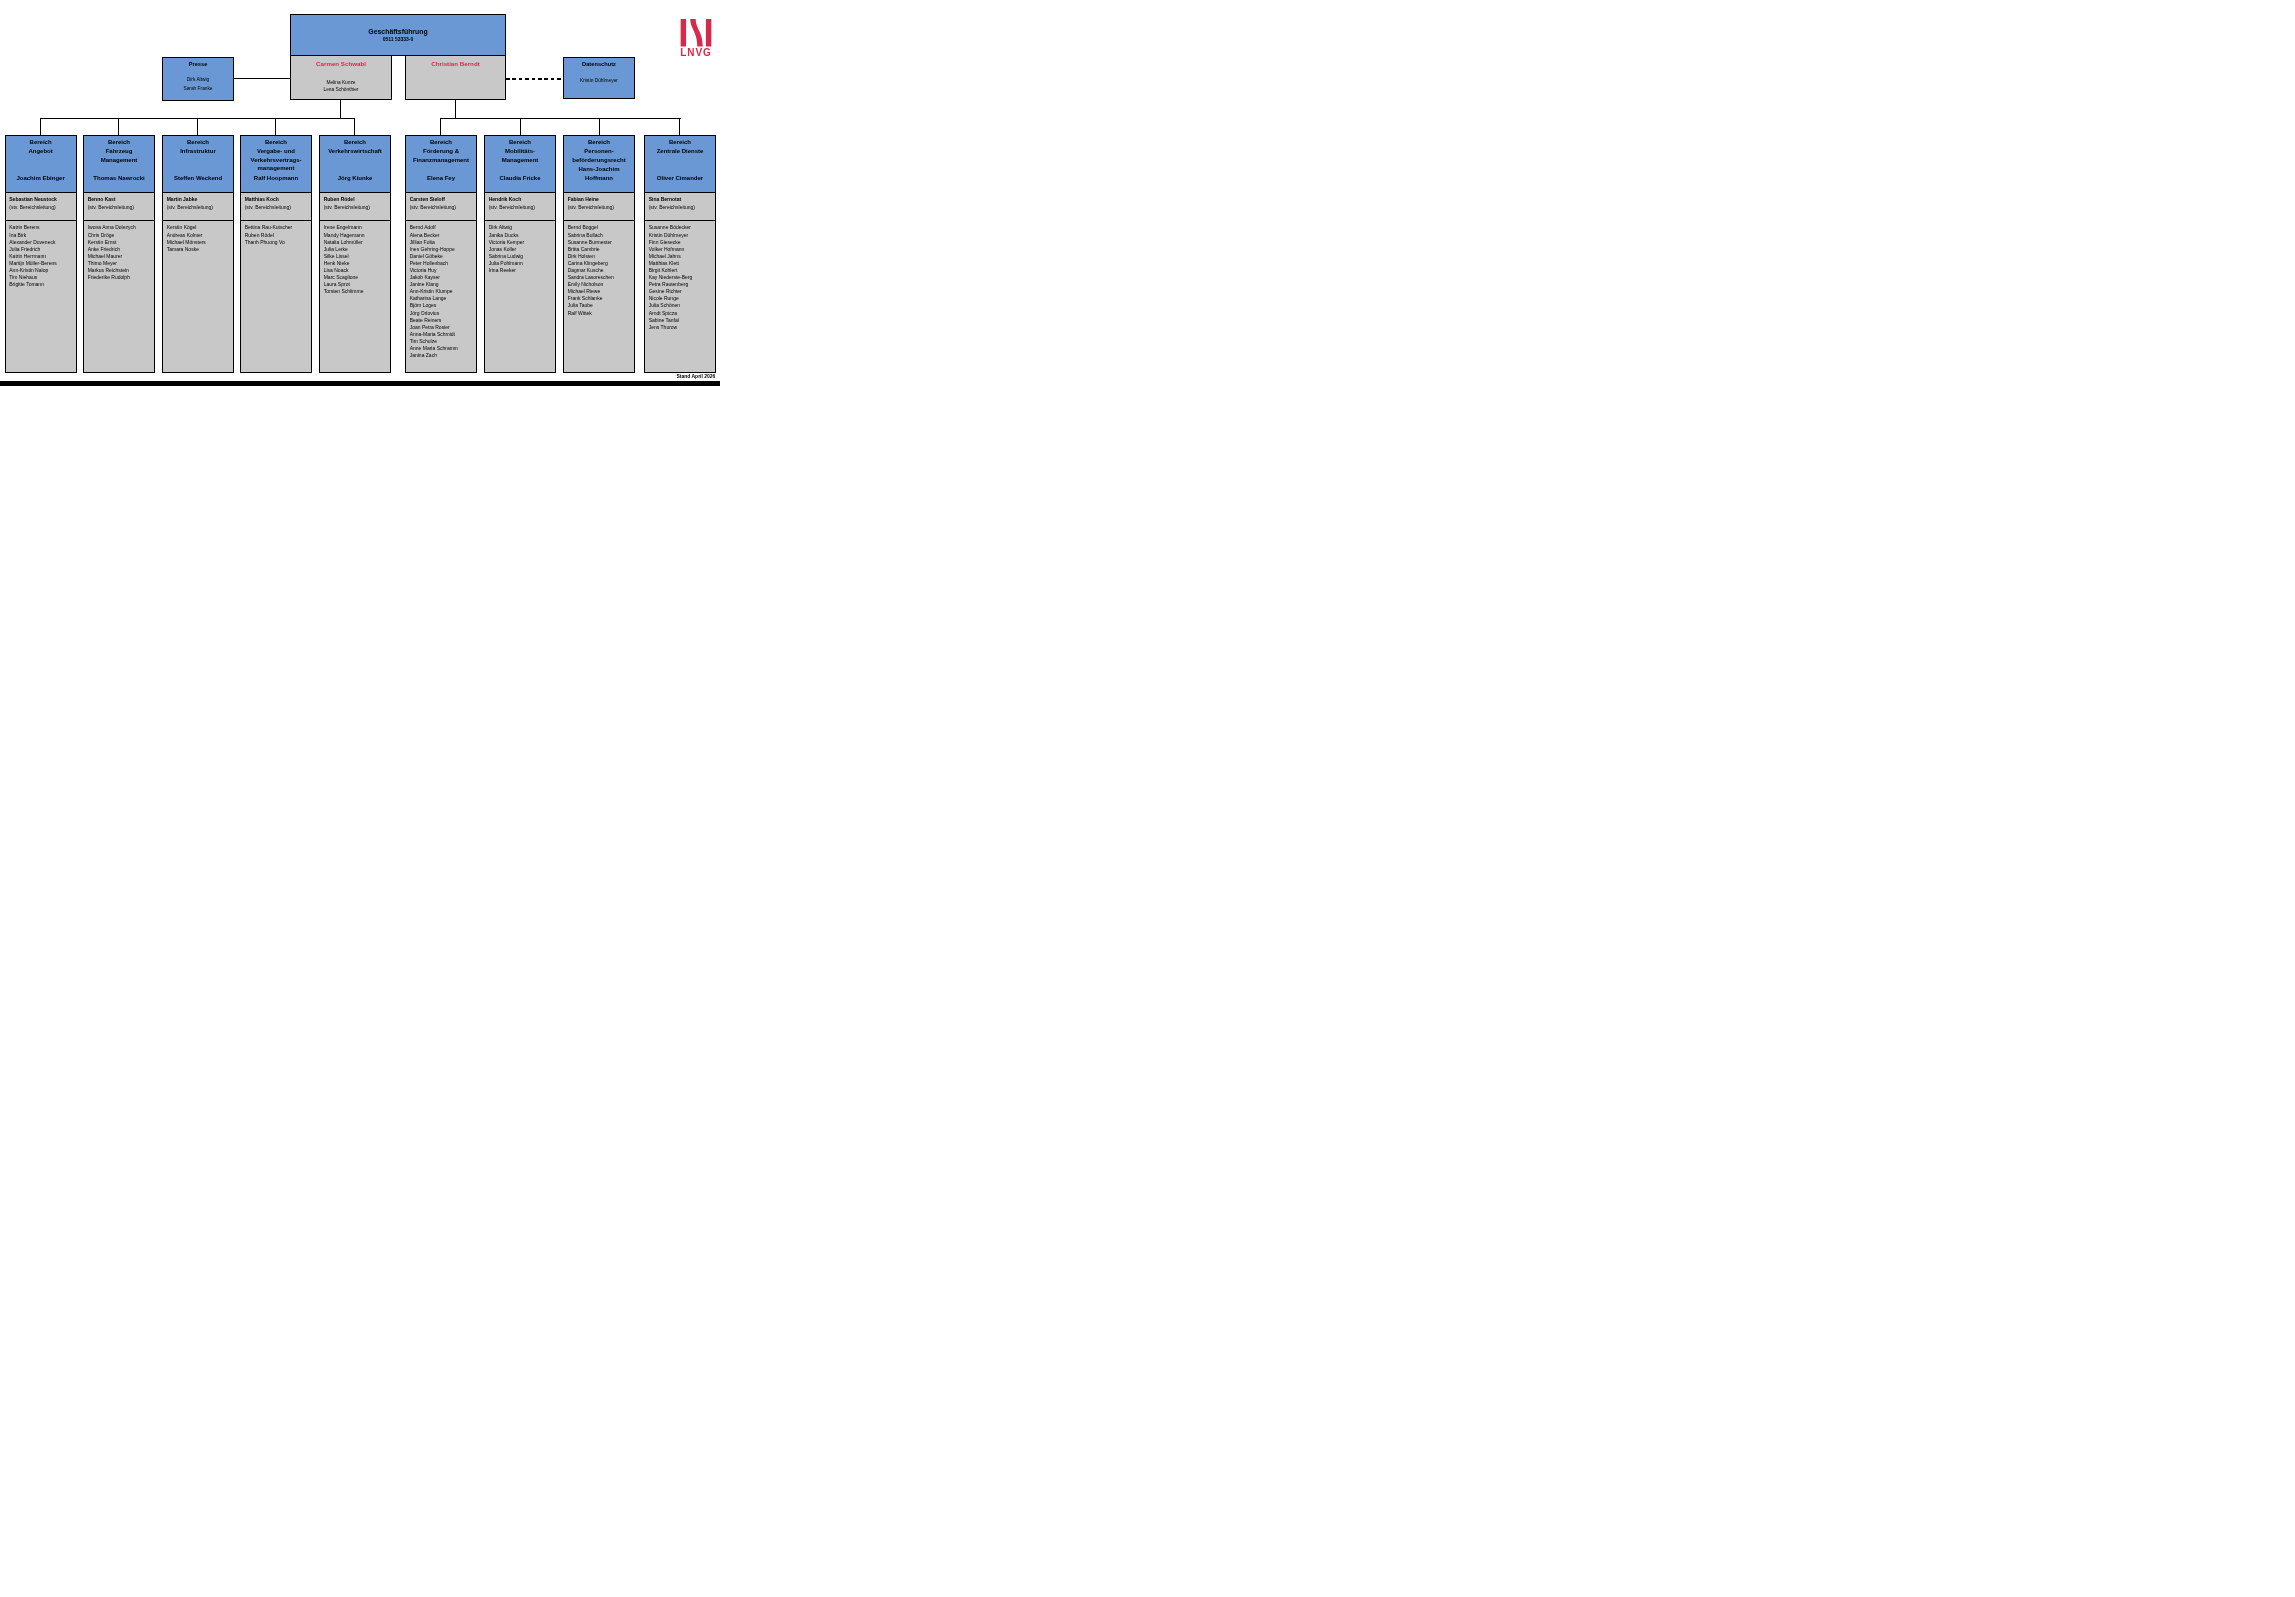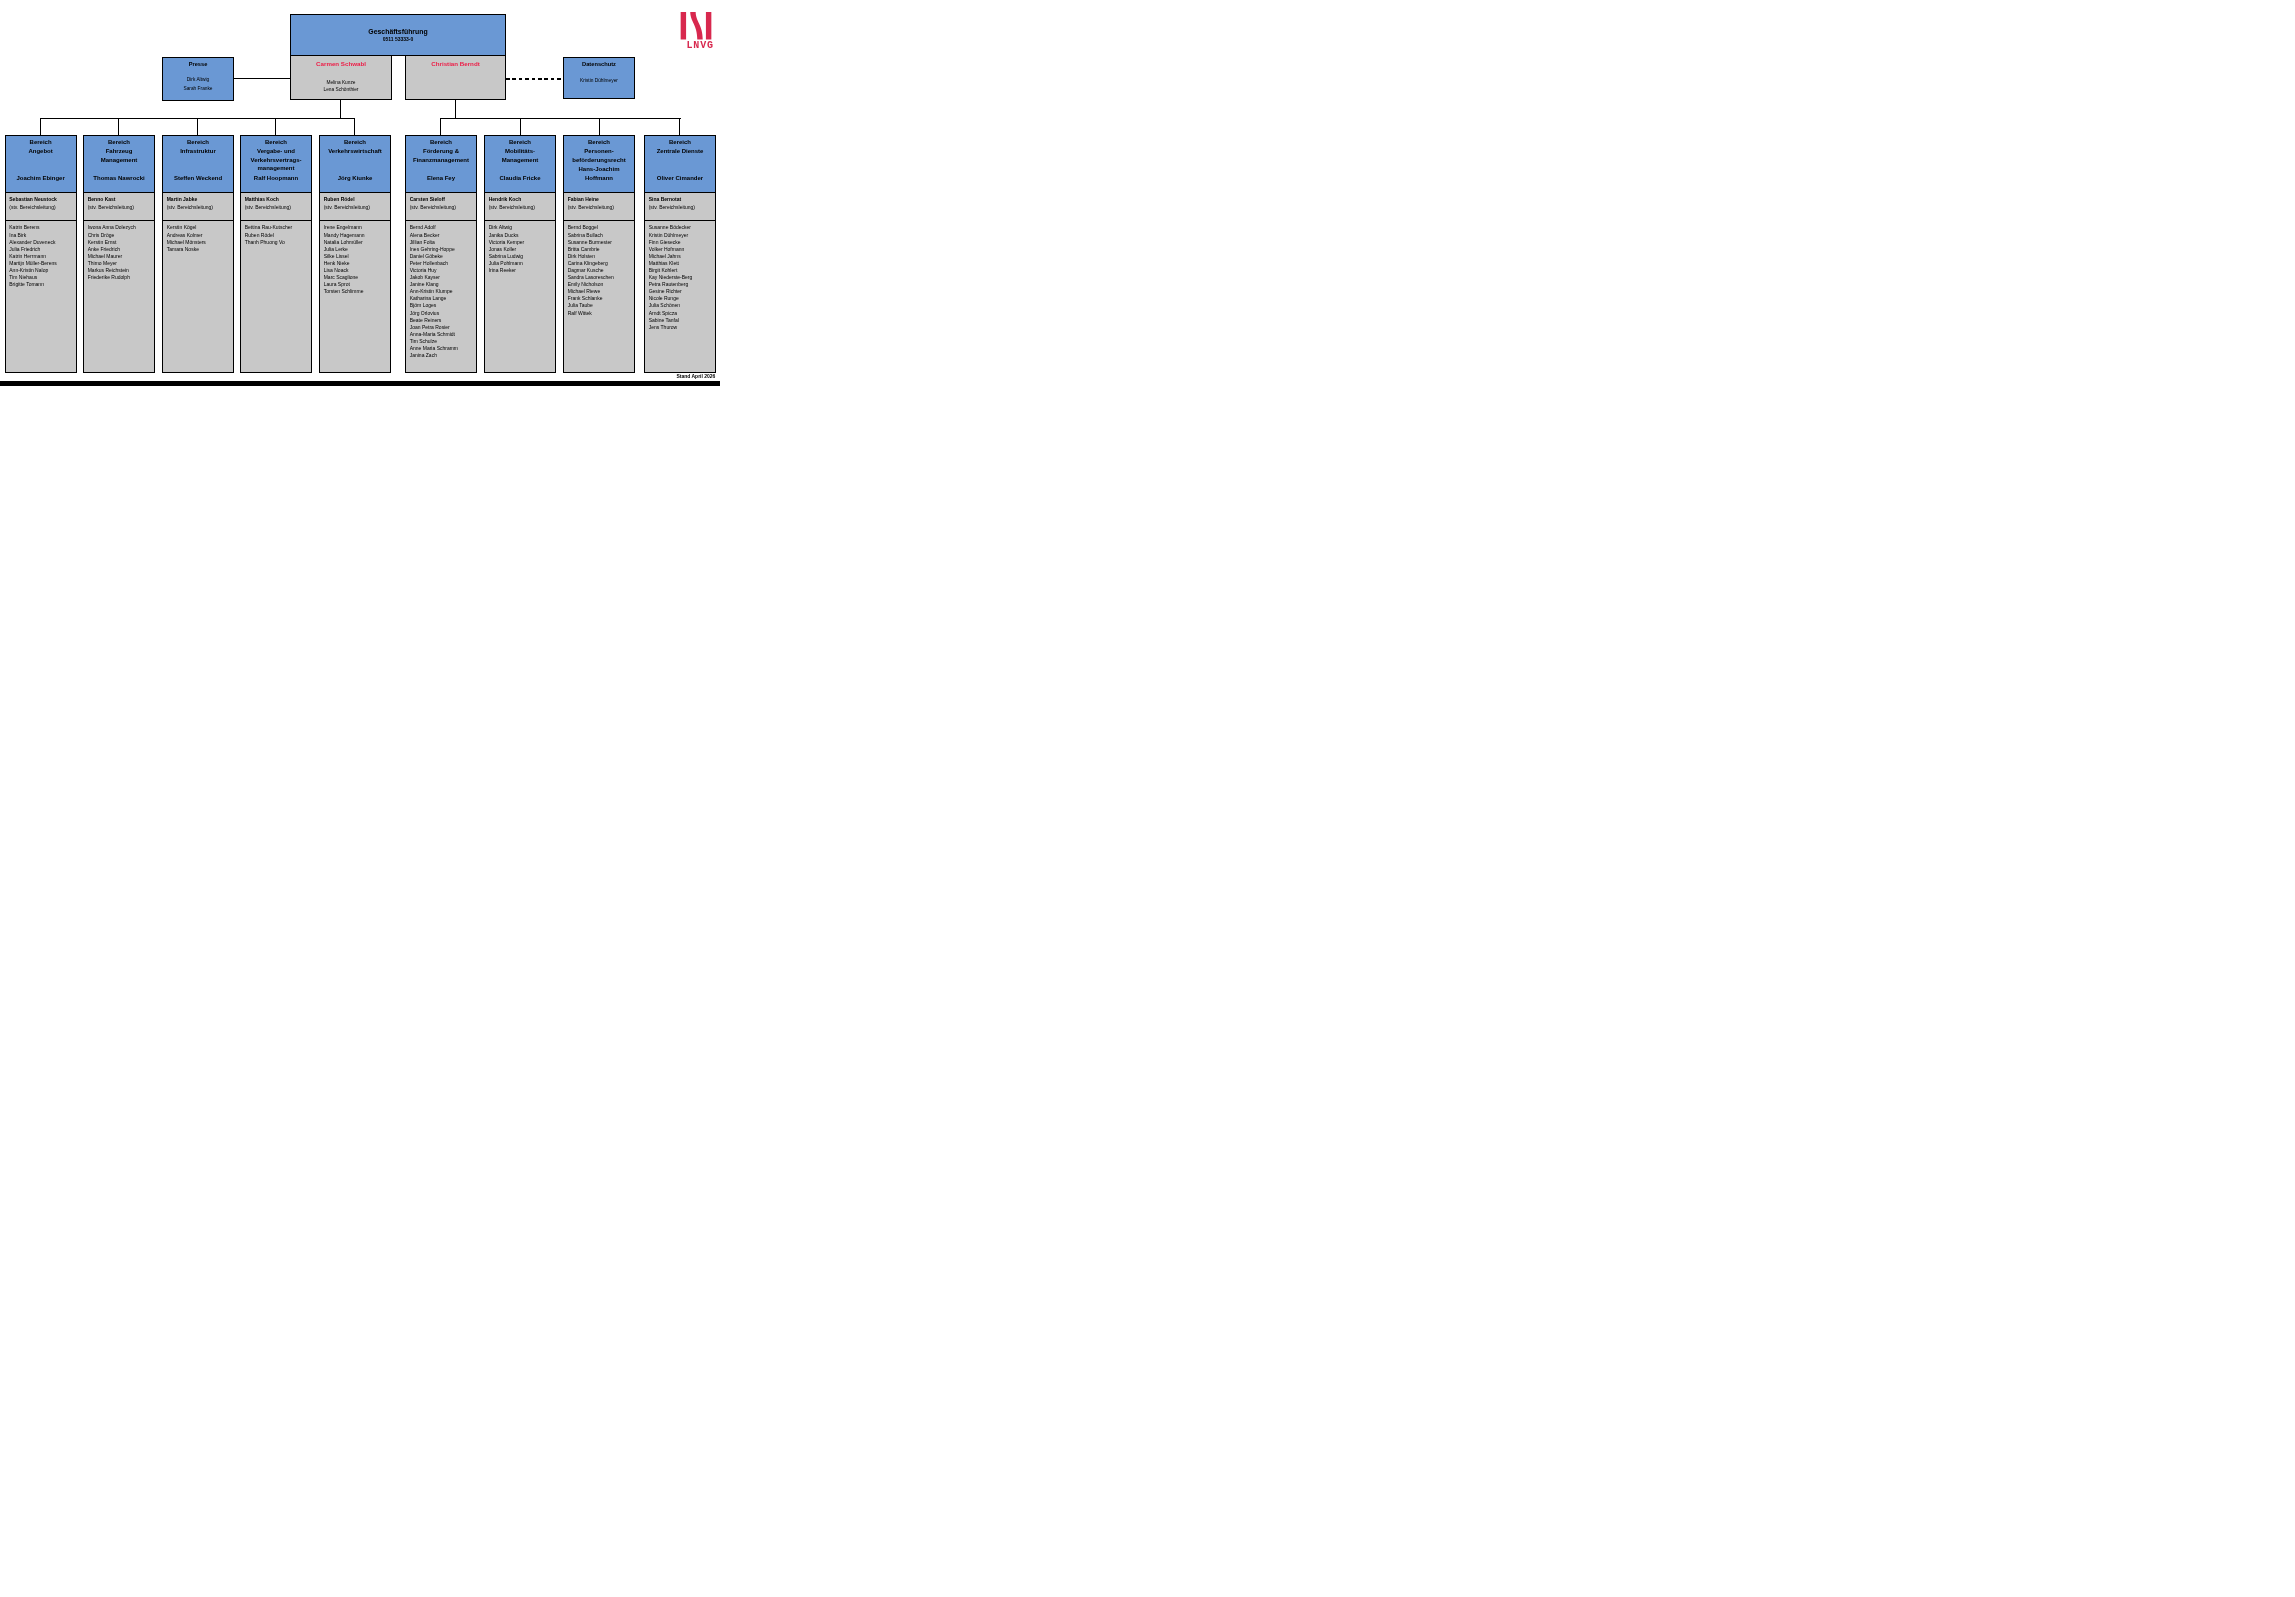--- a/index.html
+++ b/index.html
@@ -49,7 +49,7 @@
     height:153px; padding:3.7px 0.9px 0 3.7px; font-size:5px; line-height:7.1px; }
 
   
-  .logo { position:absolute; left:678px; top:12px; width:36px; text-align:right;font-family:Liberation Mono, monospace; }
+  .logo { position:absolute; left:678px; top:19px; width:36px; text-align:center; }
   .logo-mark { display:block; margin:0 auto; }
   .logo-text { color:#D8284E; font-weight:bold; font-size:10px; letter-spacing:0.9px; line-height:11.5px; }
 

